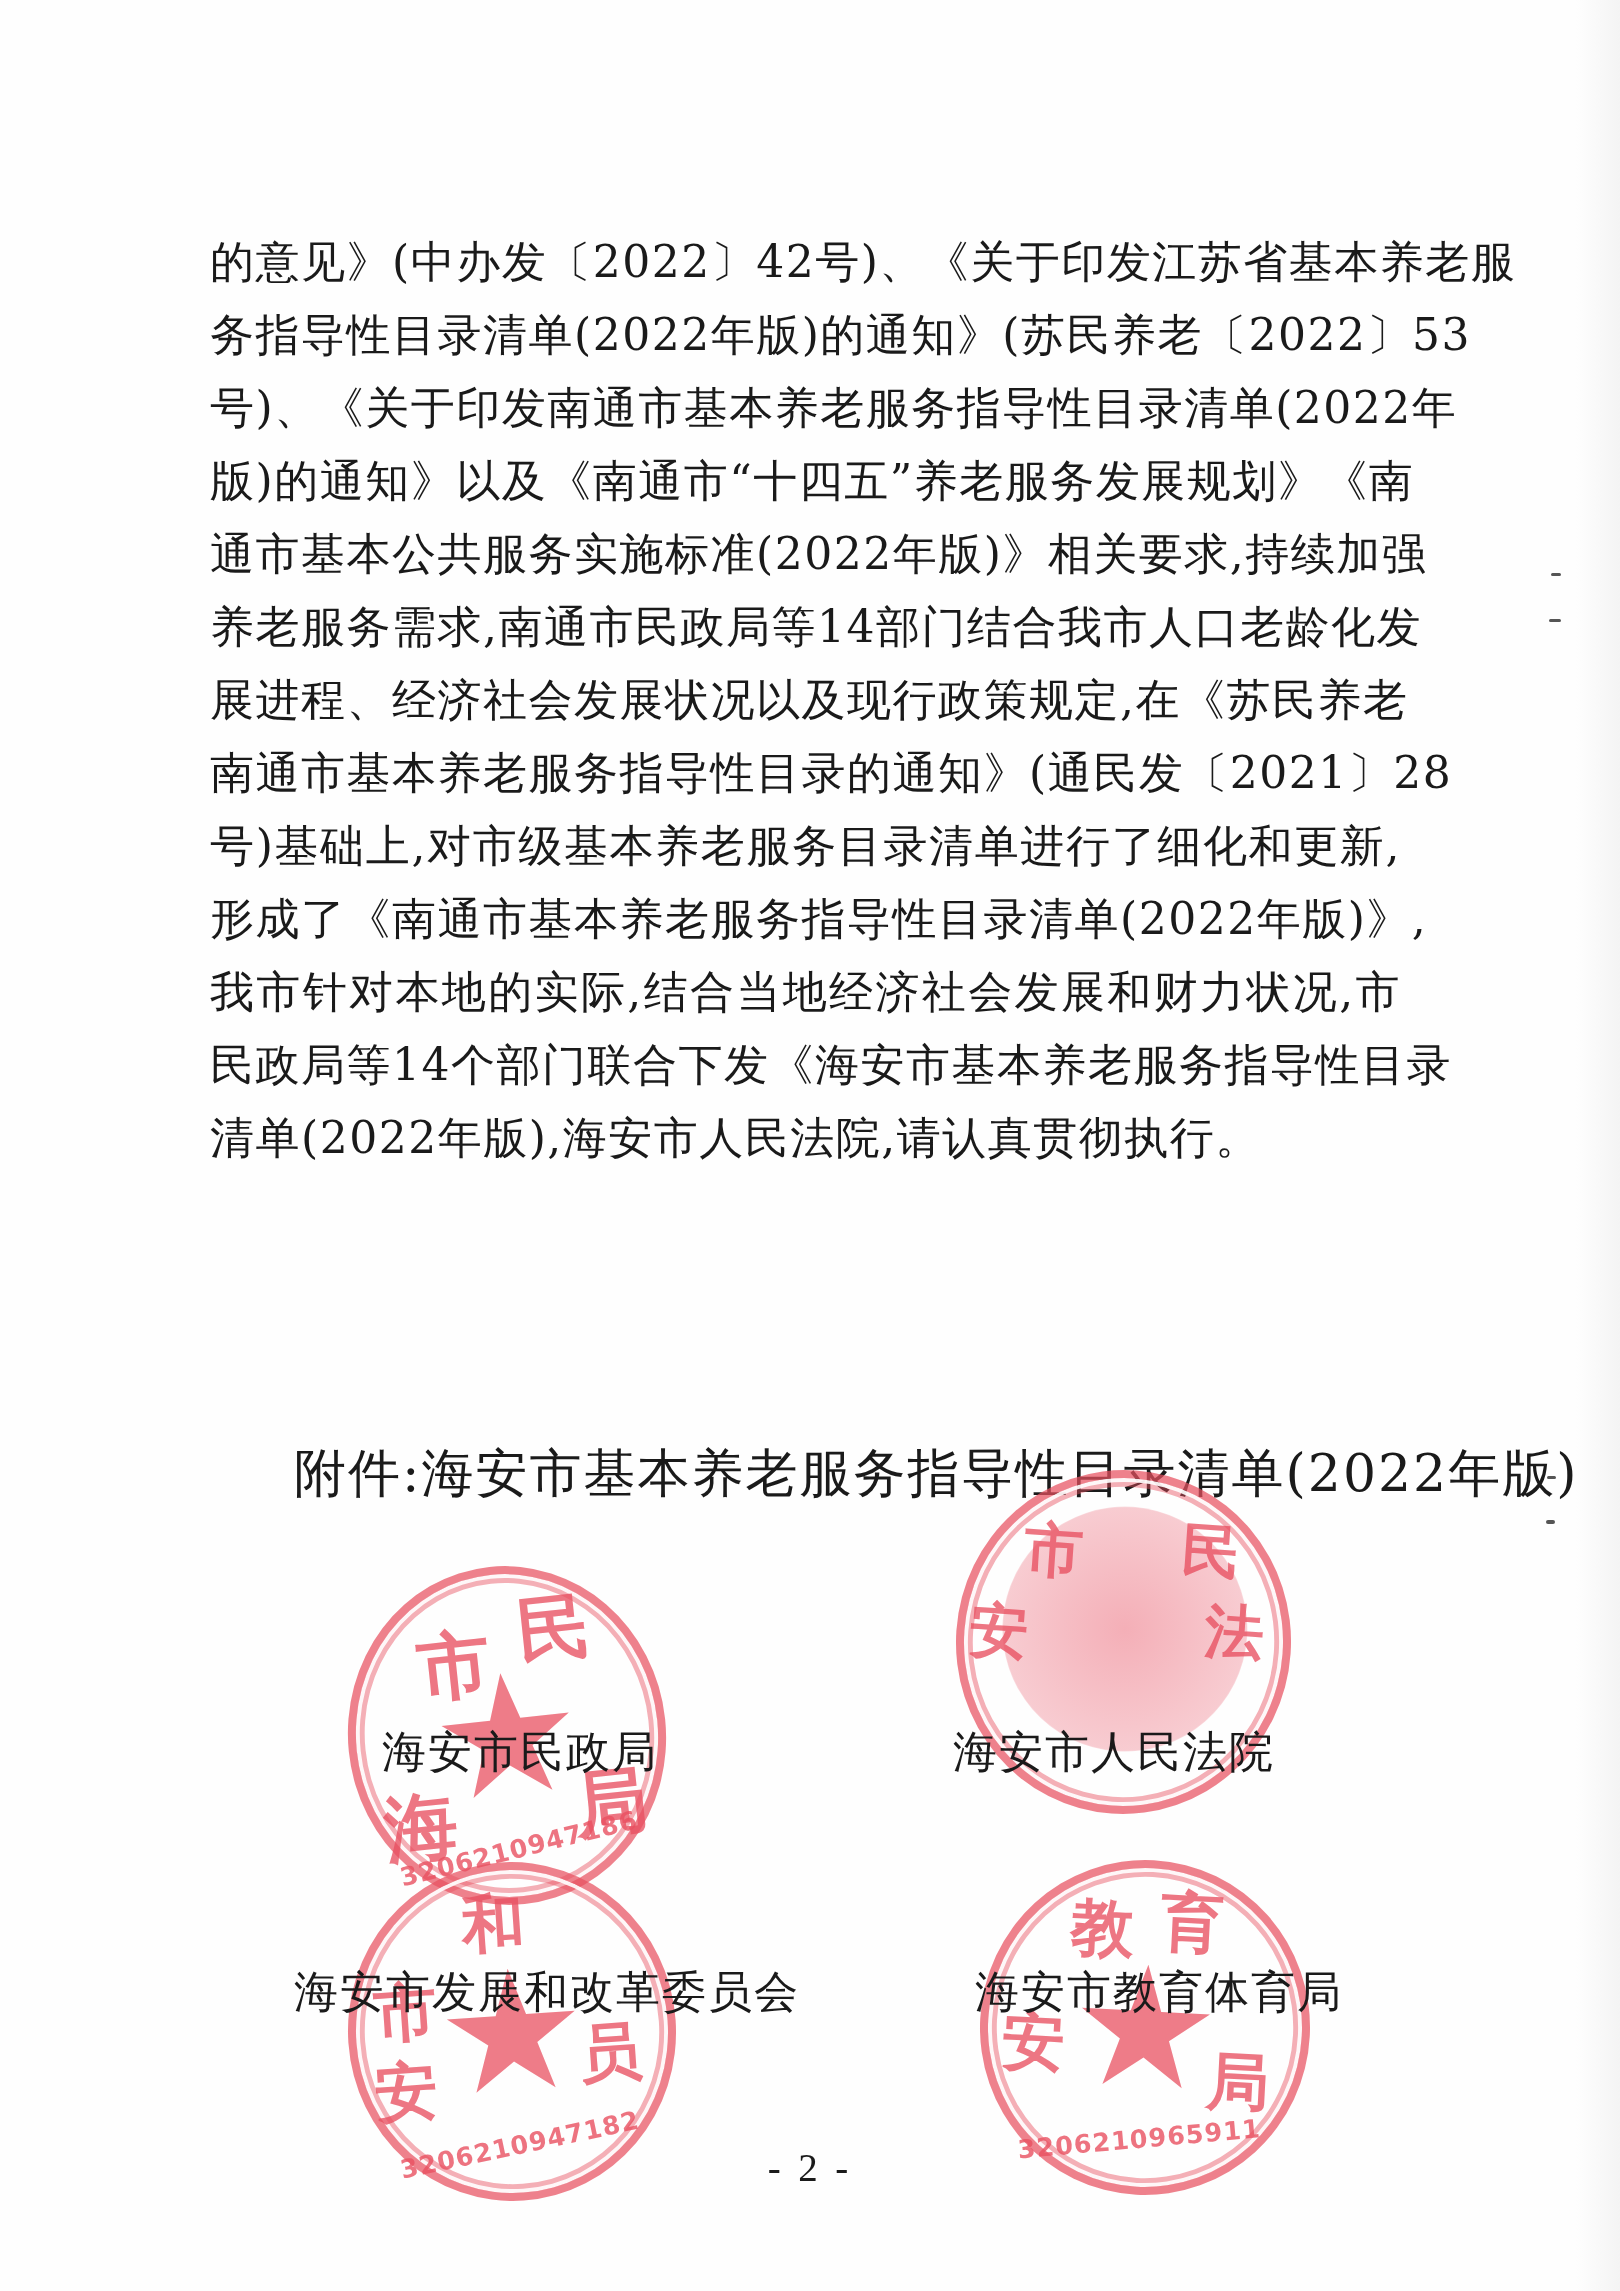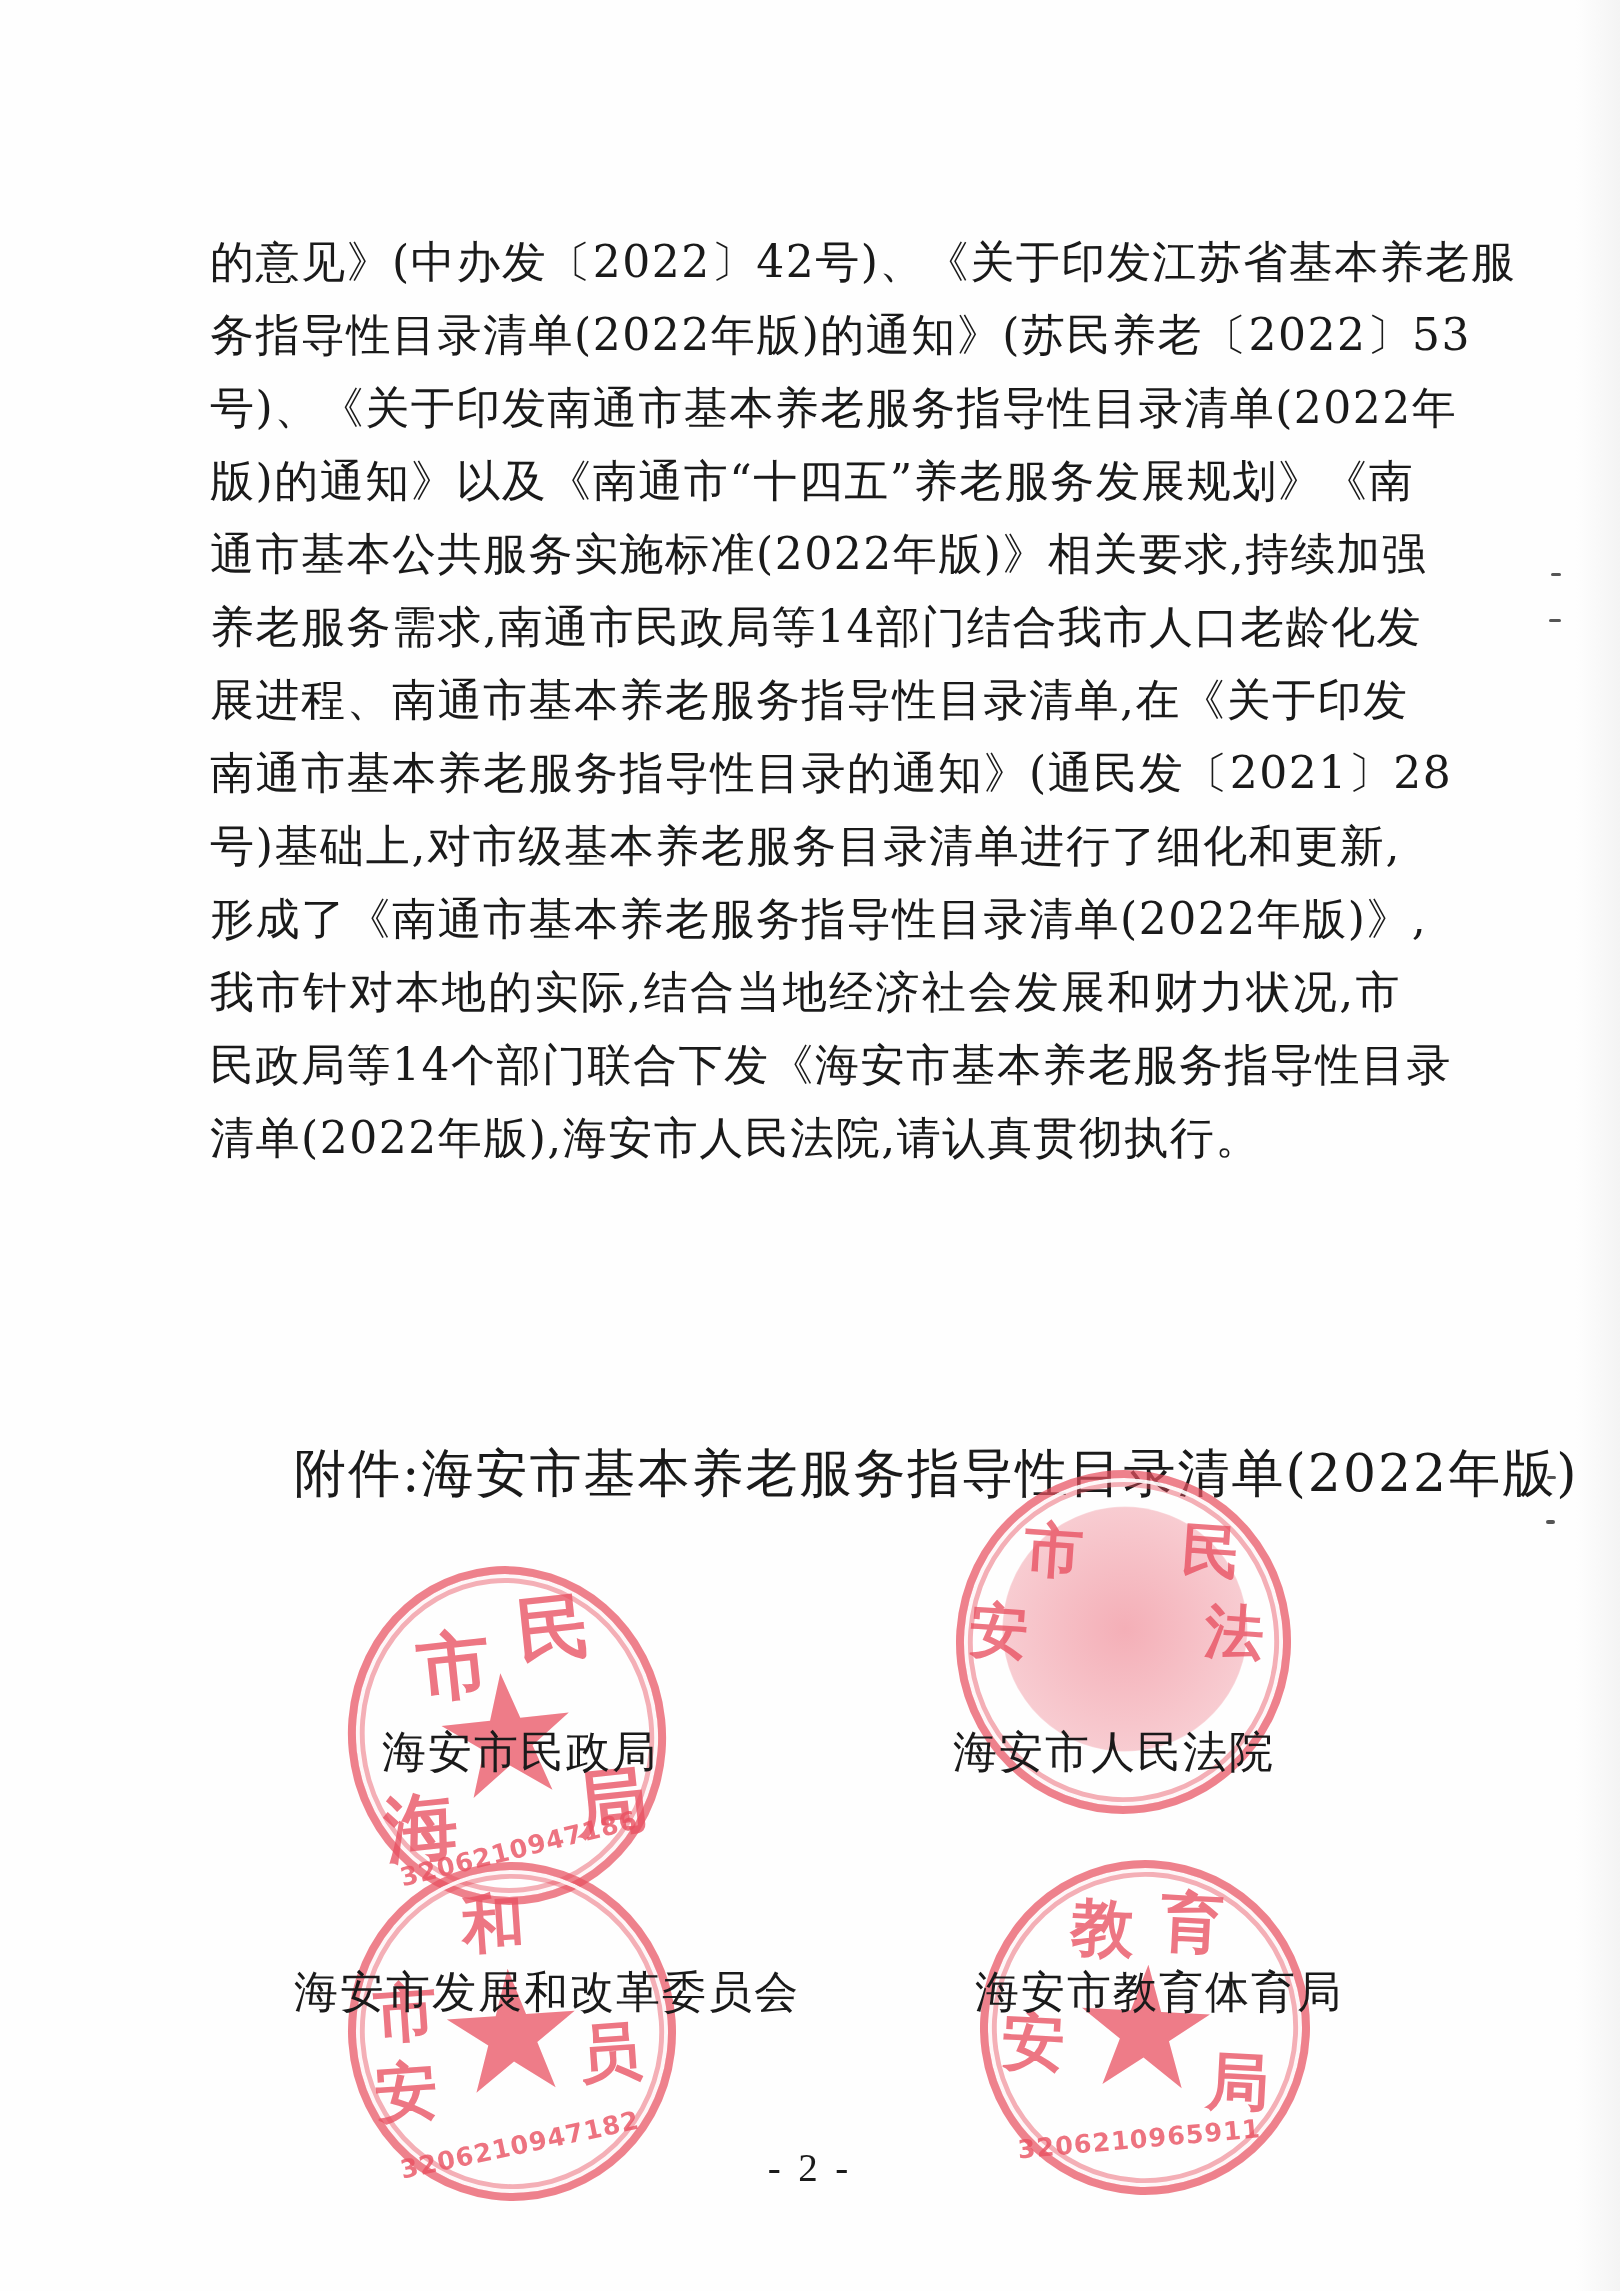--- a/index.html
+++ b/index.html
@@ -77,7 +77,7 @@
   <div class="line">版)的通知》以及《南通市“十四五”养老服务发展规划》《南</div>
   <div class="line">通市基本公共服务实施标准(2022年版)》相关要求,持续加强</div>
   <div class="line">养老服务需求,南通市民政局等14部门结合我市人口老龄化发</div>
-  <div class="line">展进程、南通市基本养老服务指导性目录清单,在《关于印发</div>
+  <div class="line">展进程、经济社会发展状况以及现行政策规定,在《苏民养老</div>
   <div class="line">南通市基本养老服务指导性目录的通知》(通民发〔2021〕28</div>
   <div class="line">号)基础上,对市级基本养老服务目录清单进行了细化和更新,</div>
   <div class="line">形成了《南通市基本养老服务指导性目录清单(2022年版)》,</div>

